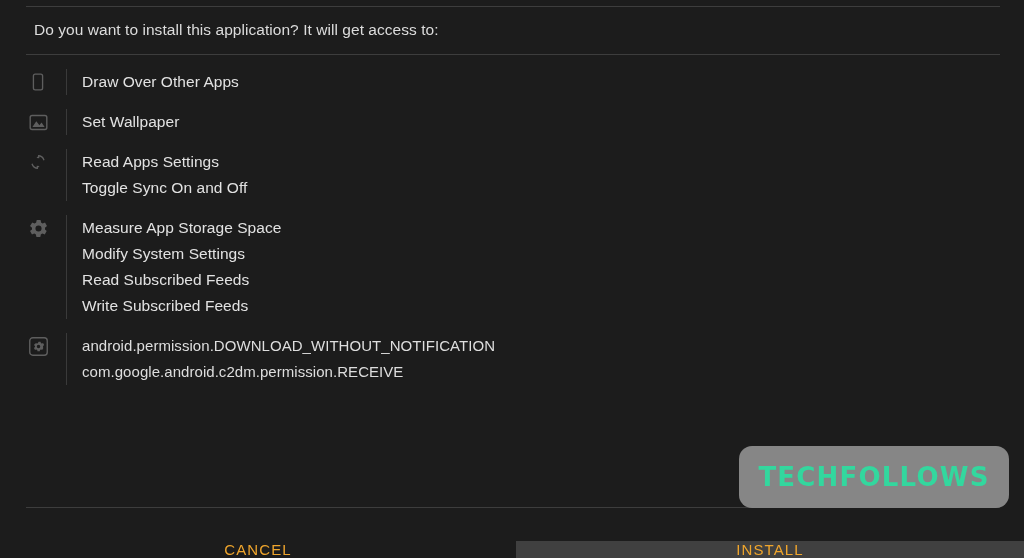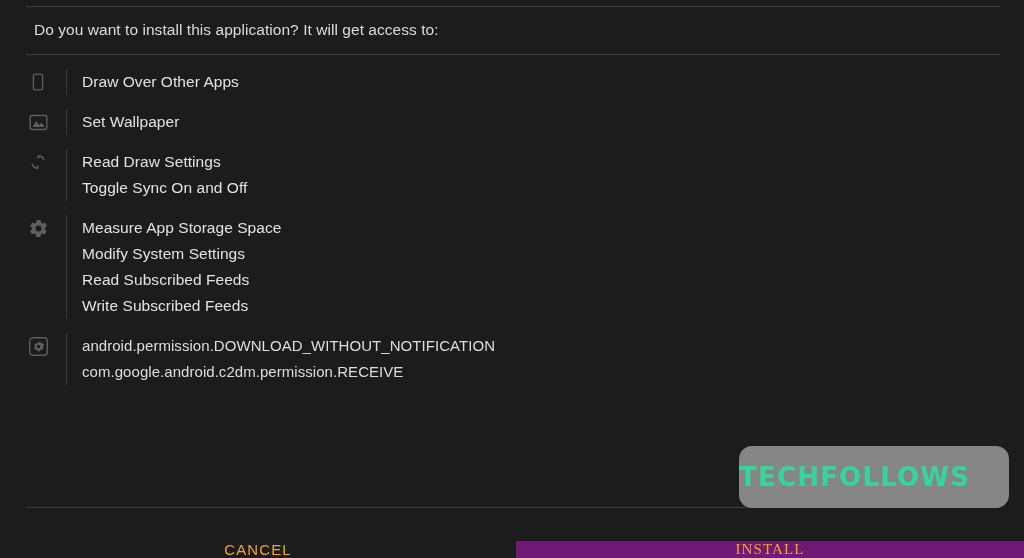--- a/index.html
+++ b/index.html
@@ -203,7 +203,7 @@
         </div>
         <div class="perm-sep"></div>
         <div class="perm-texts">
-          <div class="perm-line">Read Draw Settings</div>
+          <div class="perm-line">Read Apps Settings</div>
           <div class="perm-line">Toggle Sync On and Off</div>
         </div>
       </div>

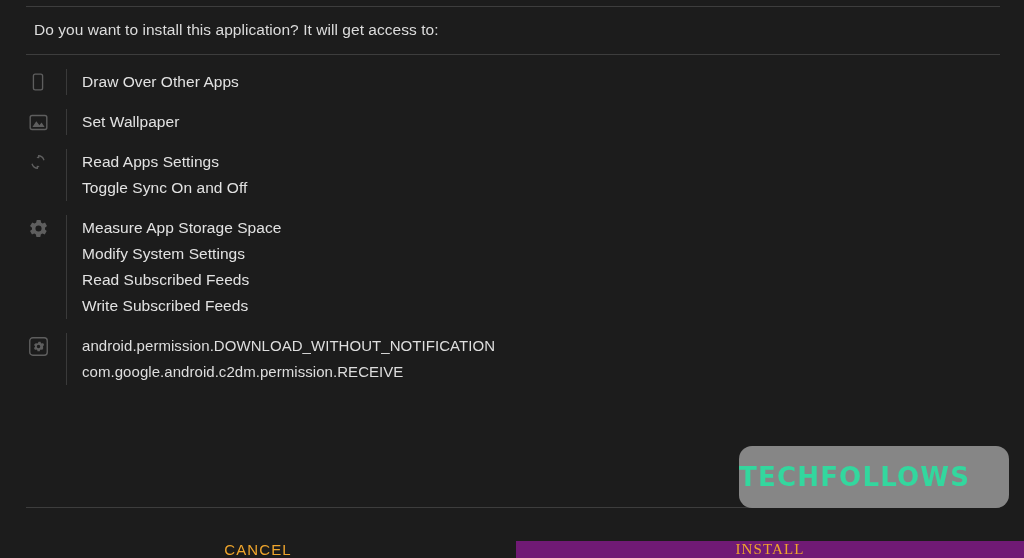--- a/index.html
+++ b/index.html
@@ -113,6 +113,7 @@
     border-radius: 13px;
     display: flex;
     align-items: center;
+    justify-content: center;
   }
   .watermark span {
     font-family: "DejaVu Sans", sans-serif;

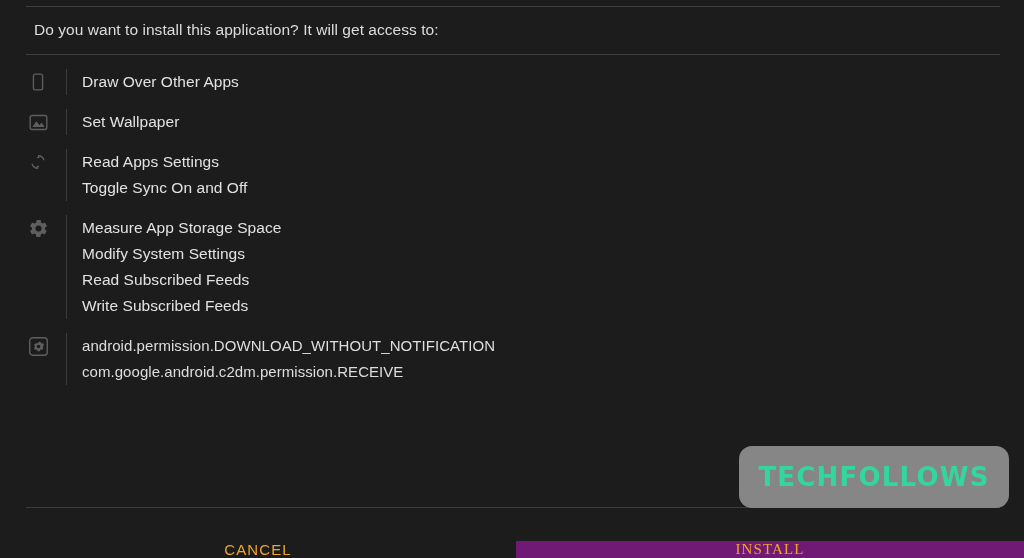--- a/index.html
+++ b/index.html
@@ -153,8 +153,7 @@
   }
   .btn-install {
     flex: 1 1 auto;
-    background: #701a75;
-    font-family: Liberation Serif, serif;
+    background: #404040;
   }
 </style>
 </head>

